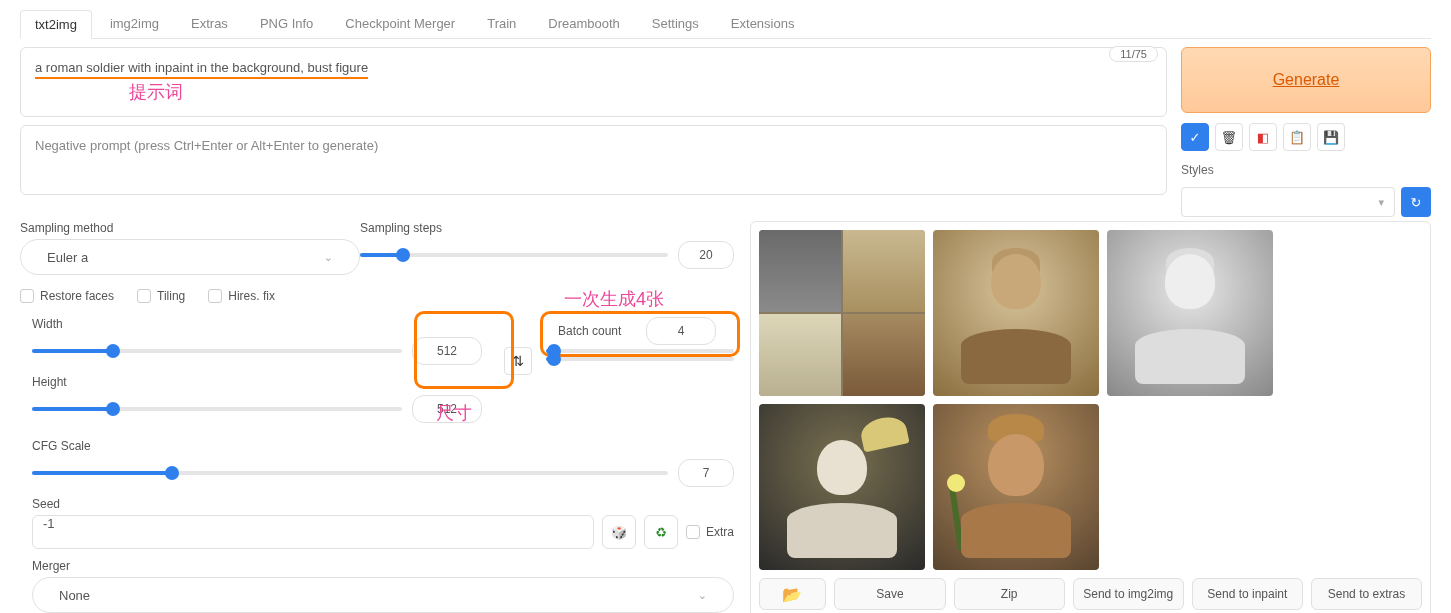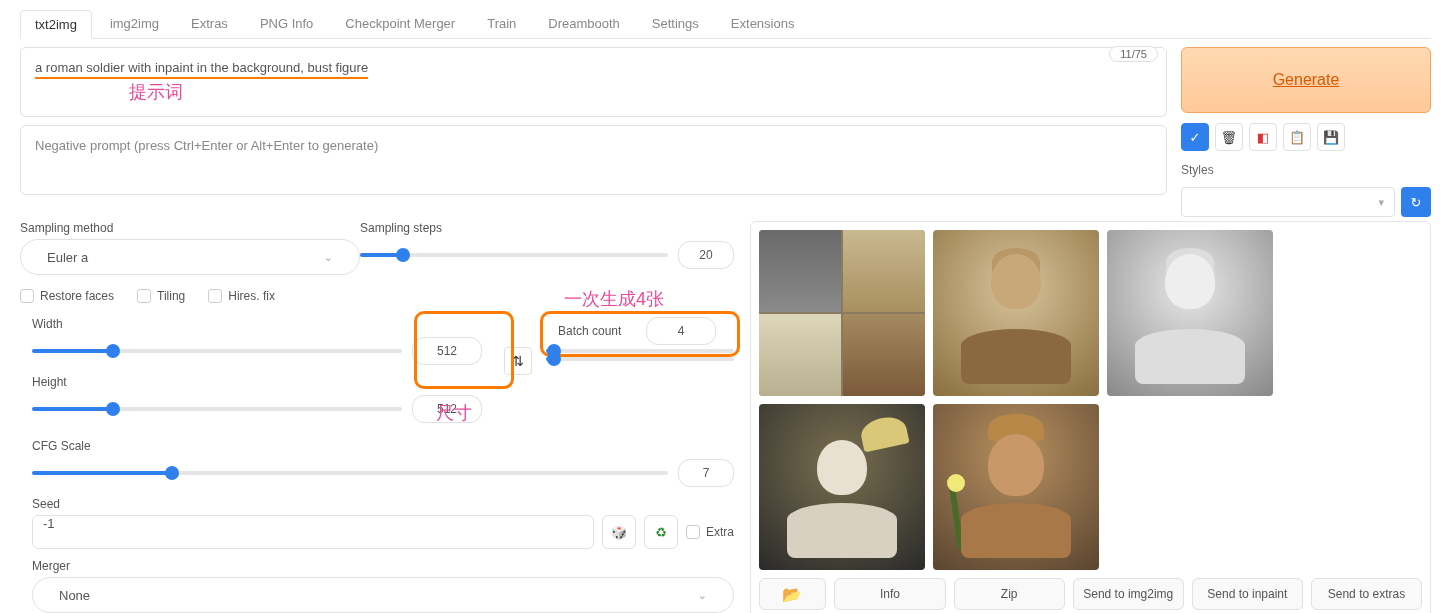--- a/index.html
+++ b/index.html
@@ -311,7 +311,7 @@
       </div>
       <div class="action-row">
         <div class="act-btn icon-only">📂</div>
-        <div class="act-btn">Info</div>
+        <div class="act-btn">Save</div>
         <div class="act-btn">Zip</div>
         <div class="act-btn">Send to img2img</div>
         <div class="act-btn">Send to inpaint</div>

